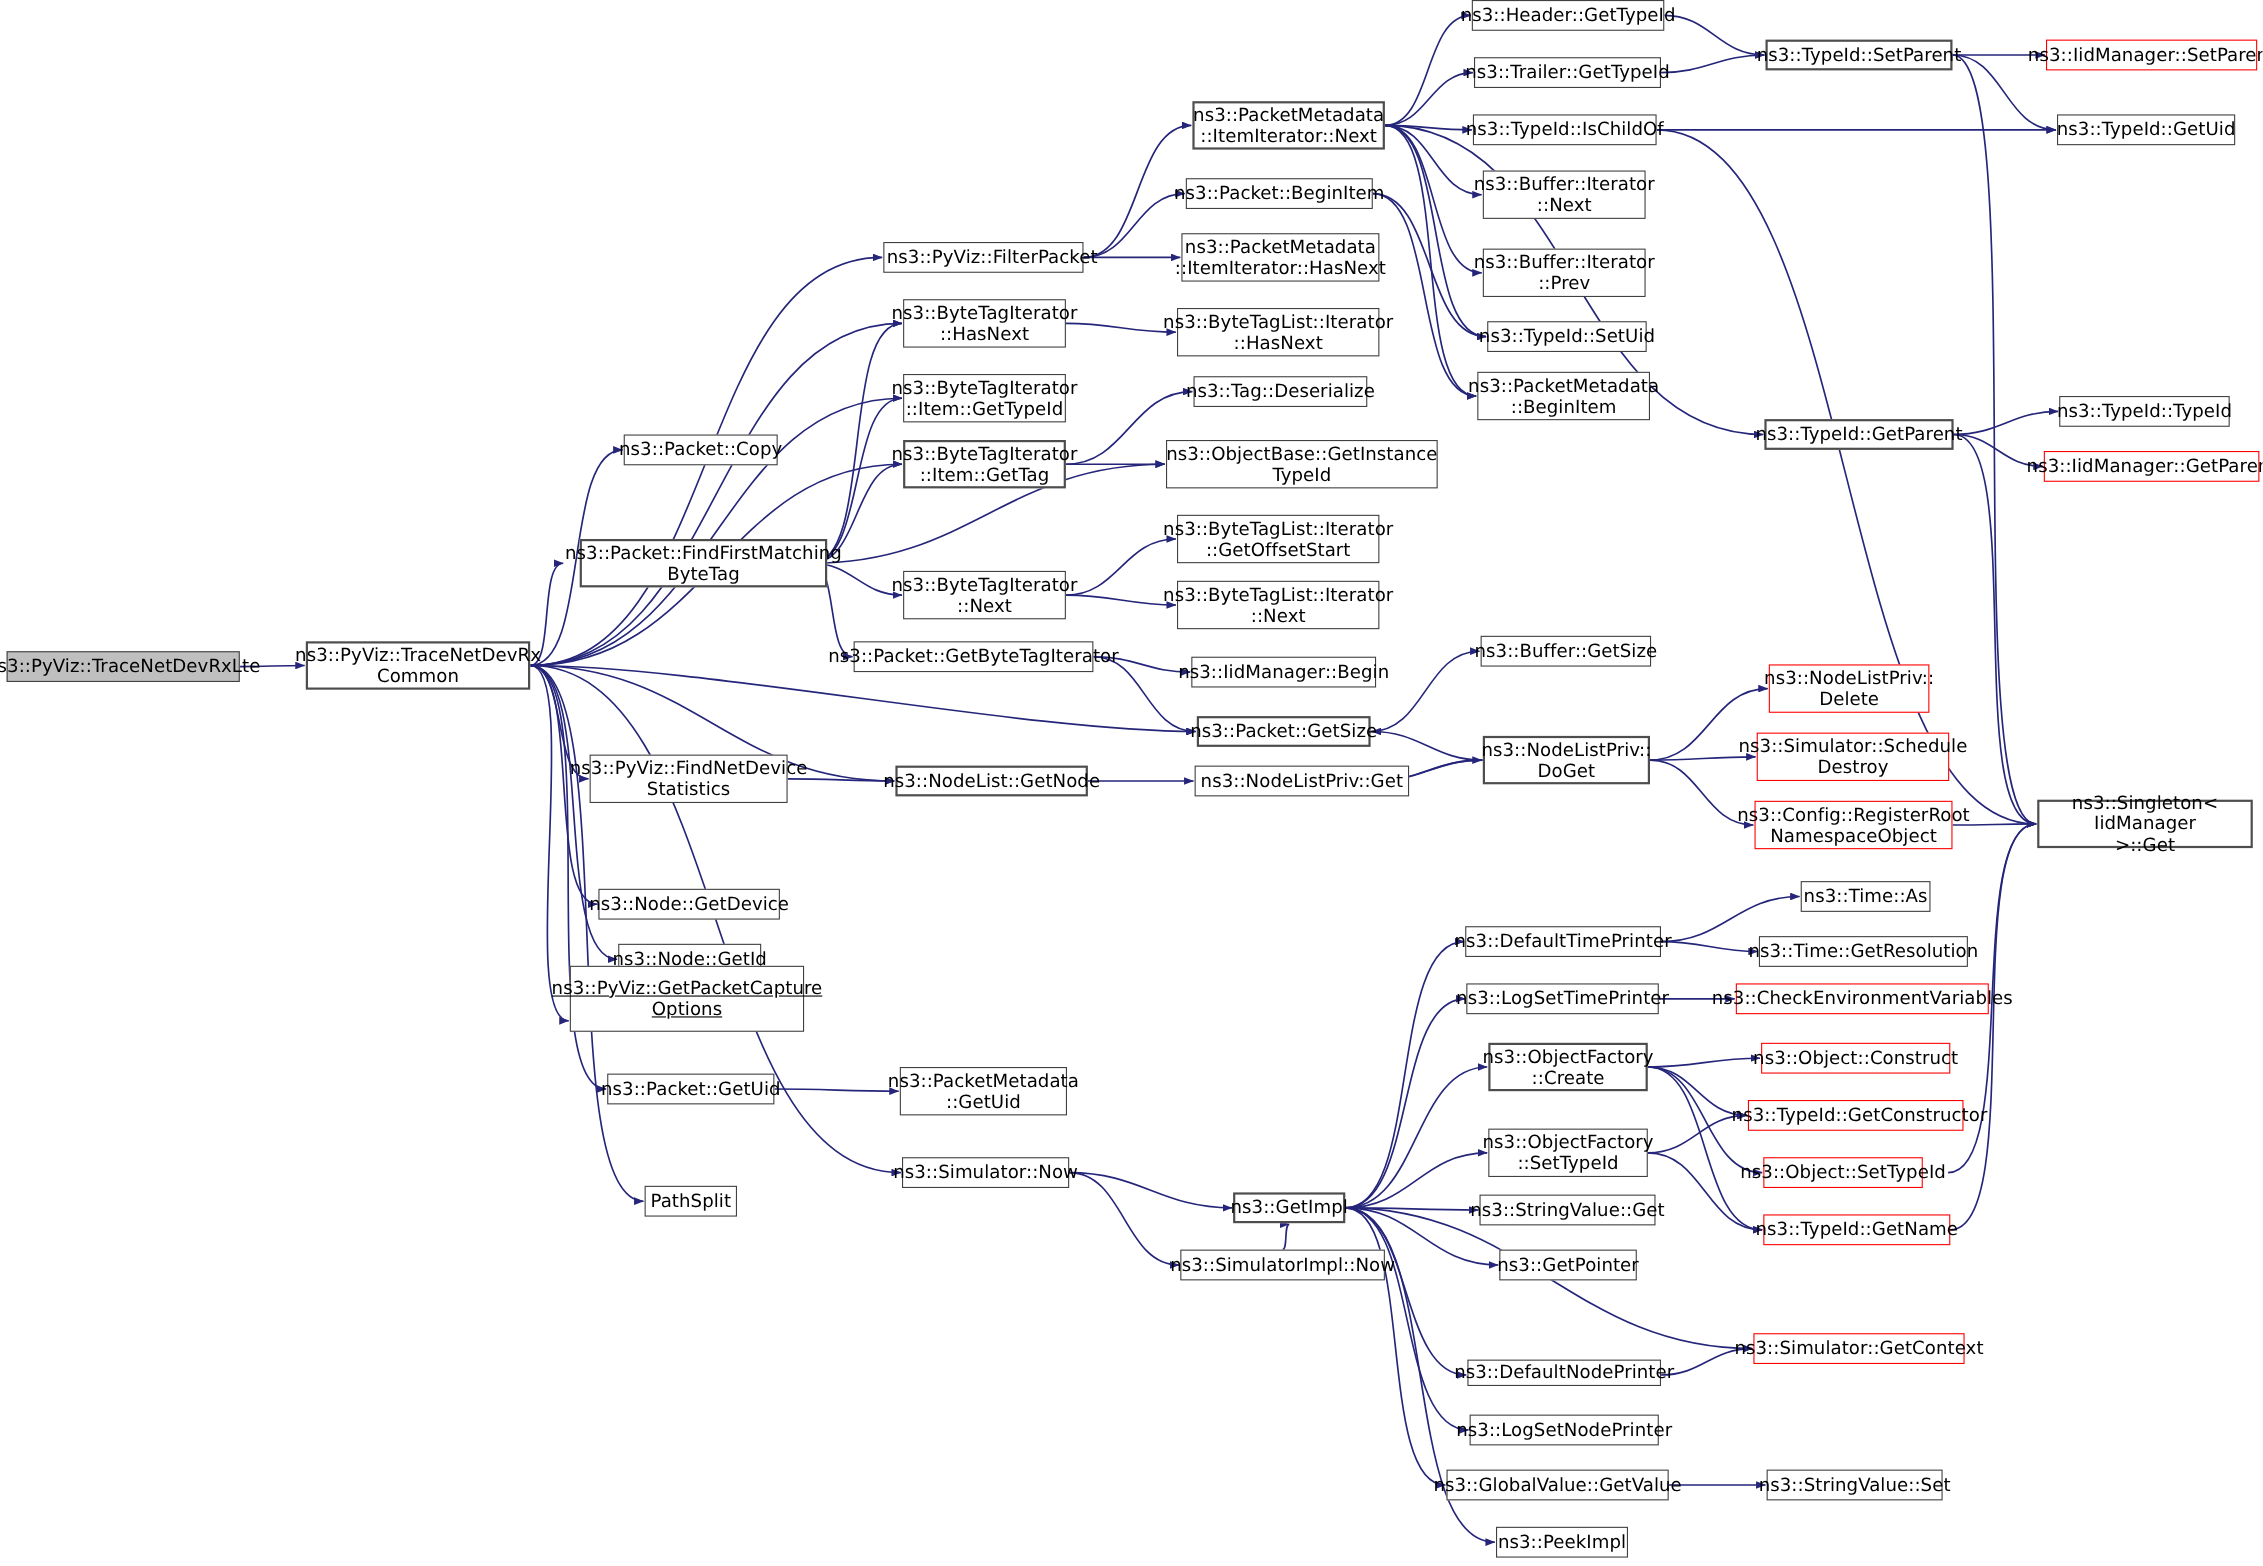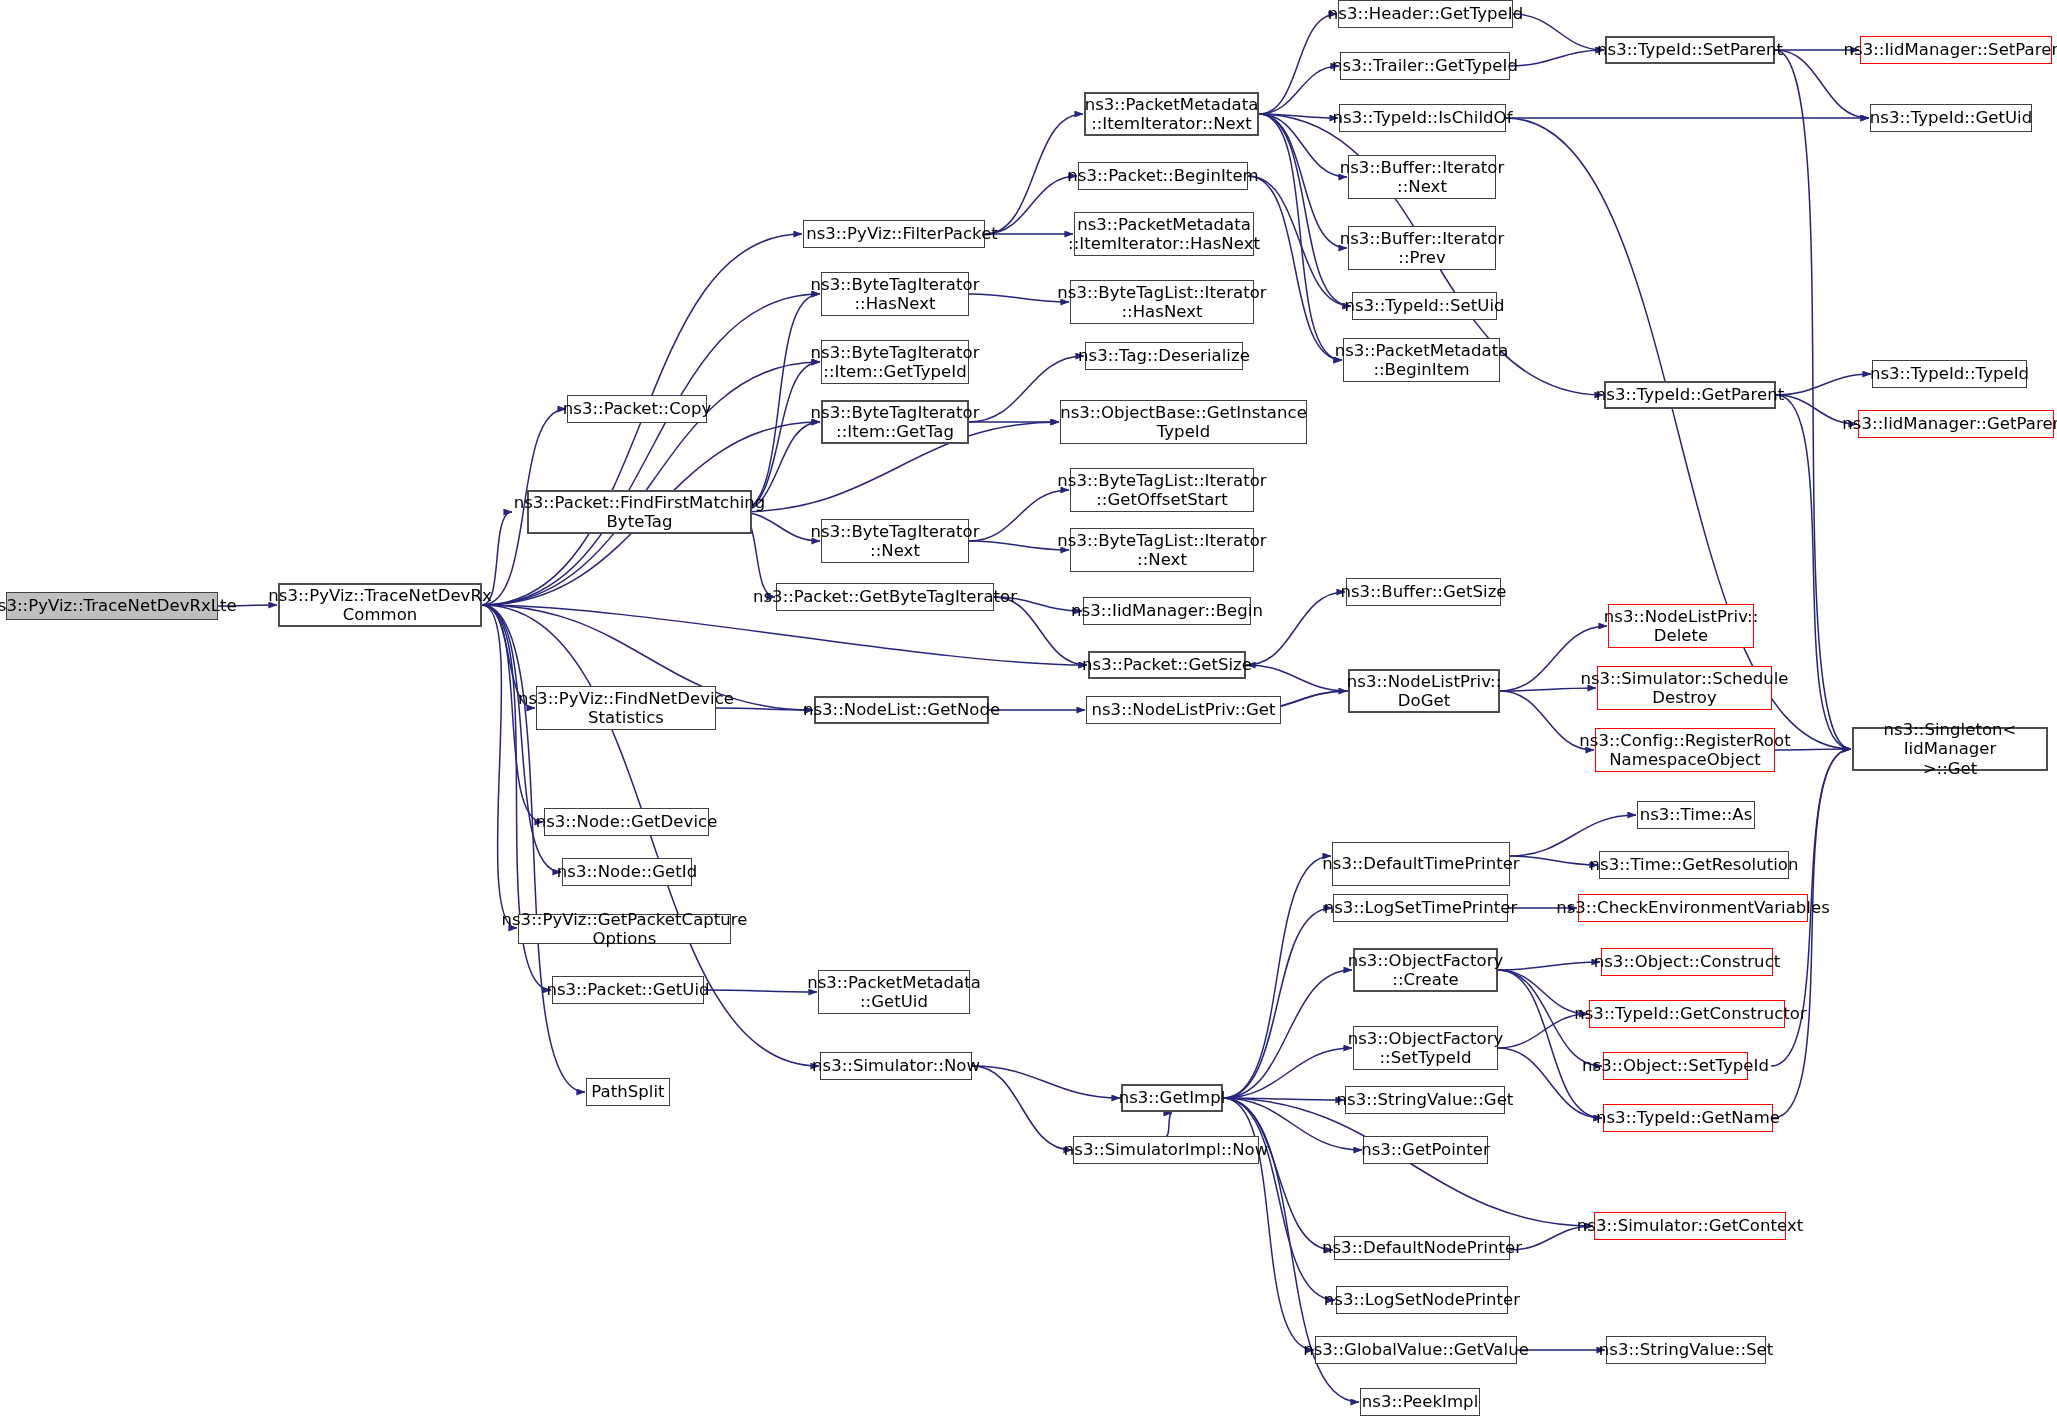--- a/index.html
+++ b/index.html
@@ -178,7 +178,7 @@
 DoGet</div>
     <div class="node" style="left: 1637px; top: 801px; width: 118px; height: 28px;">ns3::Time::As</div>
     <div class="node" style="left: 1599px; top: 851px; width: 190px; height: 28px;">ns3::Time::GetResolution</div>
-    <div class="node" style="left: 1332px; top: 842px; width: 178px; height: 44px;">ns3::DefaultTimePrinter</div>
+    <div class="node" style="left: 1332px; top: 842px; width: 178px; height: 28px;">ns3::DefaultTimePrinter</div>
     <div class="node" style="left: 1333px; top: 894px; width: 175px; height: 28px;">ns3::LogSetTimePrinter</div>
     <div class="node thick" style="left: 1353px; top: 948px; width: 145px; height: 44px;">ns3::ObjectFactory
 ::Create</div>

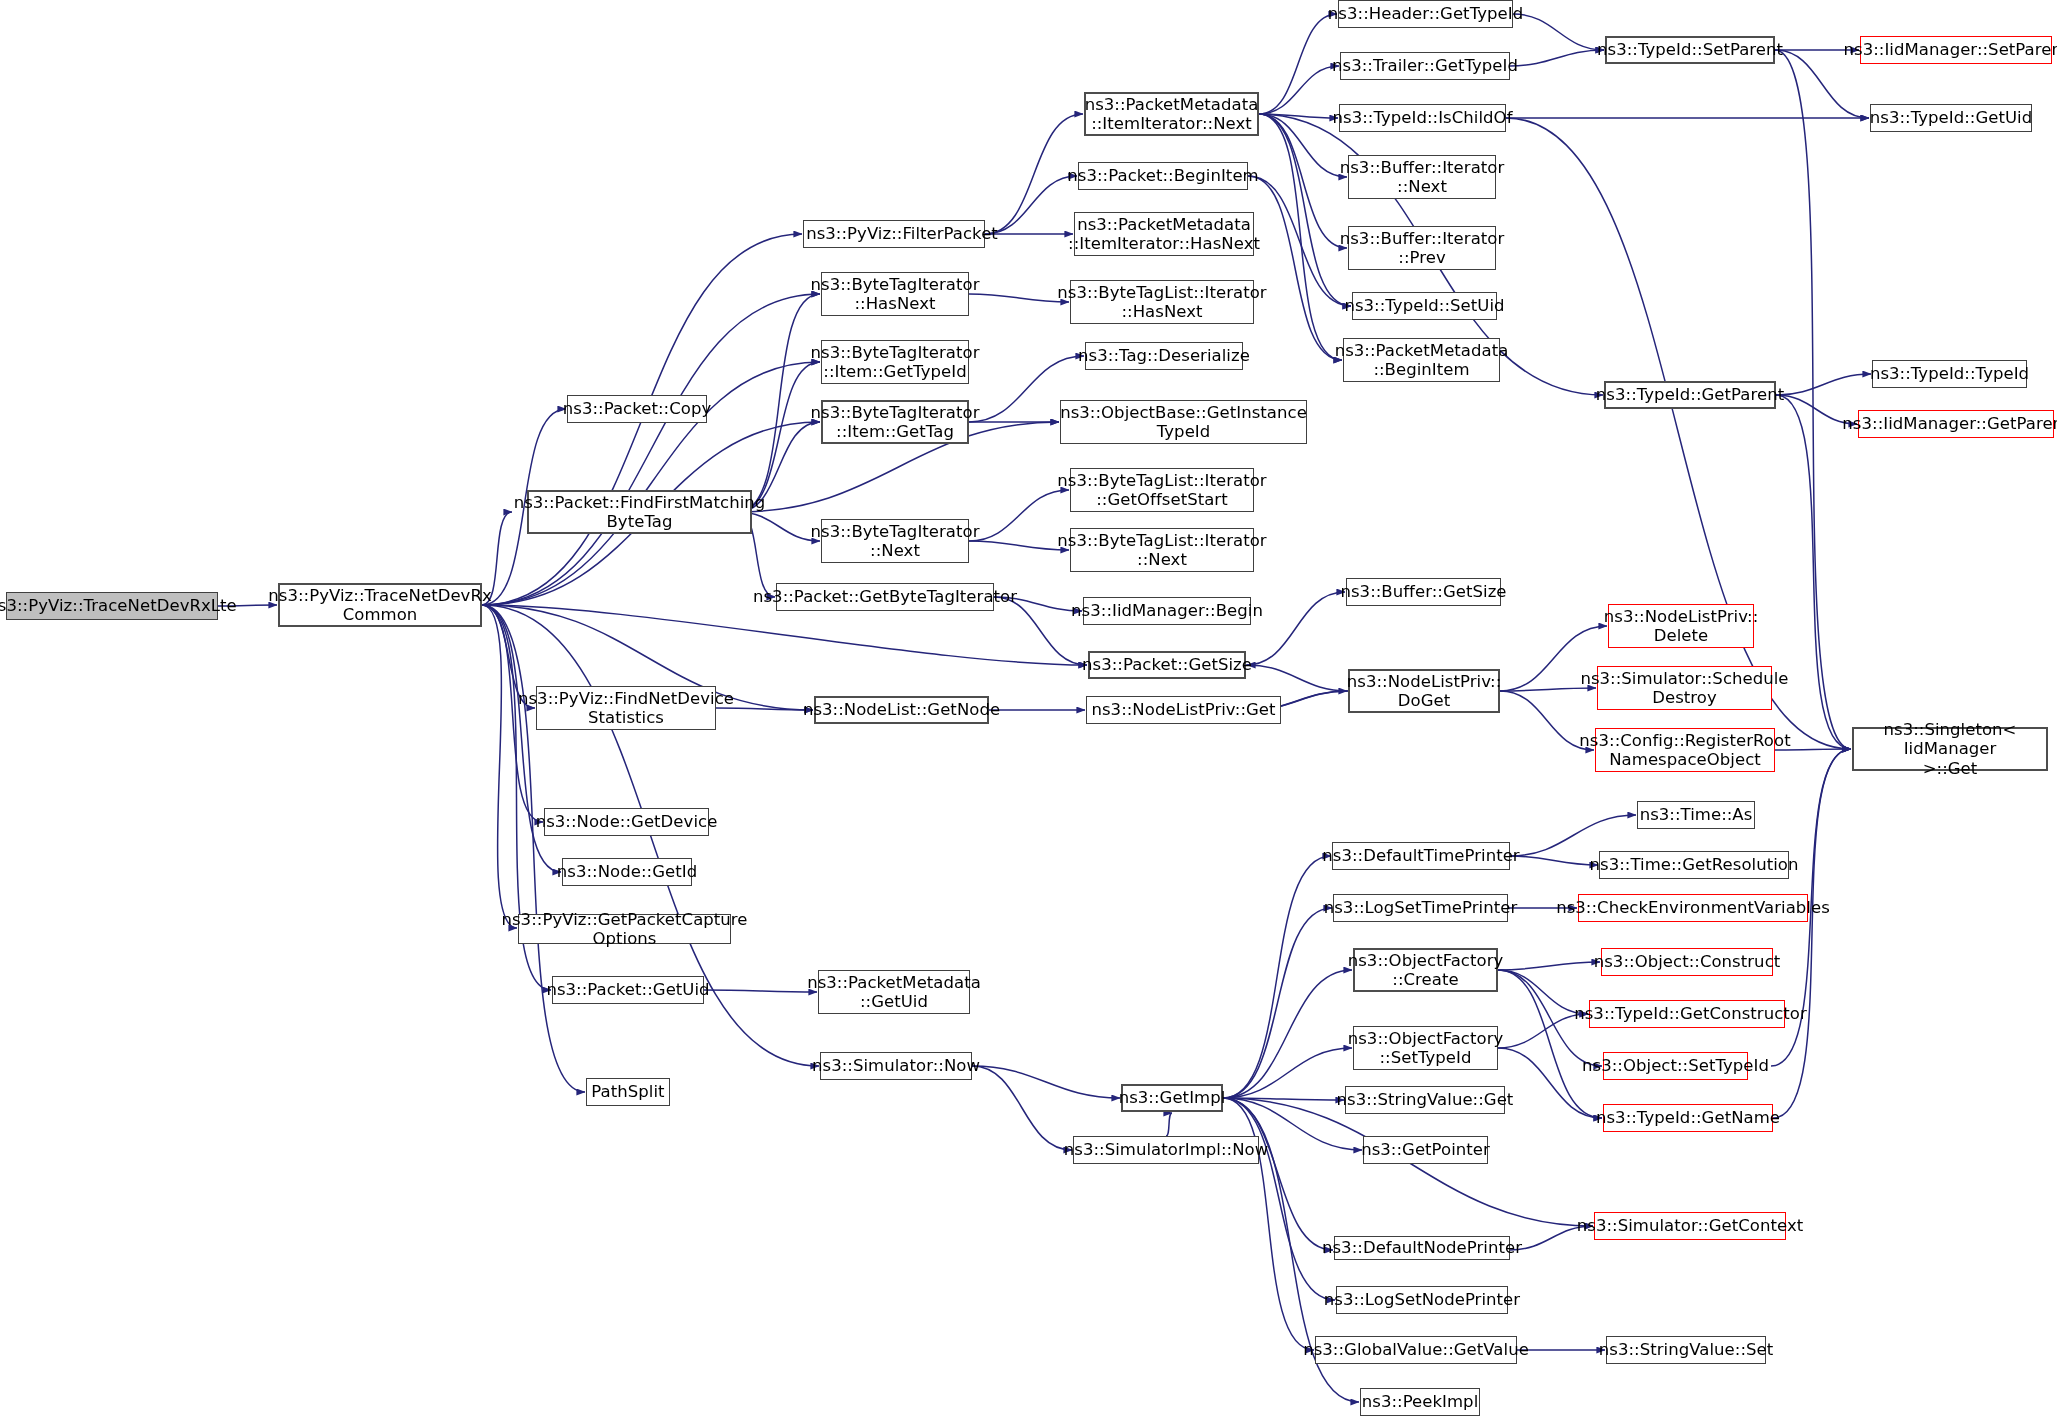--- a/index.html
+++ b/index.html
@@ -125,7 +125,7 @@
 Statistics</div>
     <div class="node" style="left: 544px; top: 808px; width: 165px; height: 28px;">ns3::Node::GetDevice</div>
     <div class="node" style="left: 562px; top: 858px; width: 130px; height: 28px;">ns3::Node::GetId</div>
-    <div class="node" style="left: 518px; top: 914px; width: 213px; height: 30px;">ns3::PyViz::GetPacketCapture
+    <div class="node" style="left: 518px; top: 878px; width: 213px; height: 60px; text-decoration: underline;">ns3::PyViz::GetPacketCapture
 Options</div>
     <div class="node" style="left: 552px; top: 976px; width: 152px; height: 28px;">ns3::Packet::GetUid</div>
     <div class="node" style="left: 586px; top: 1078px; width: 84px; height: 28px;">PathSplit</div>

